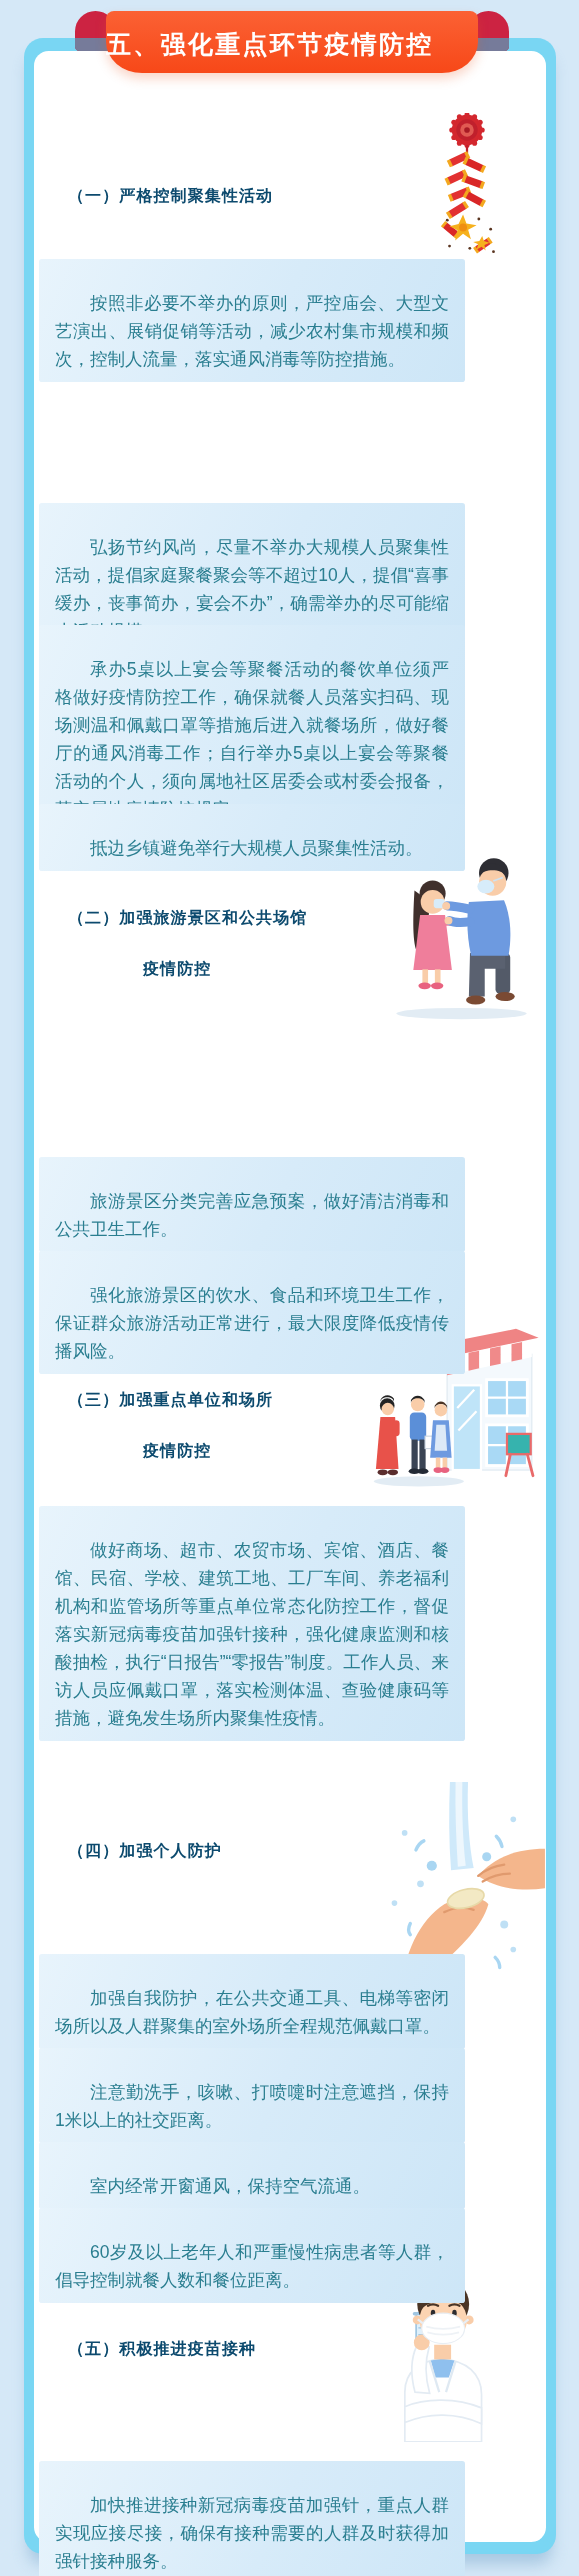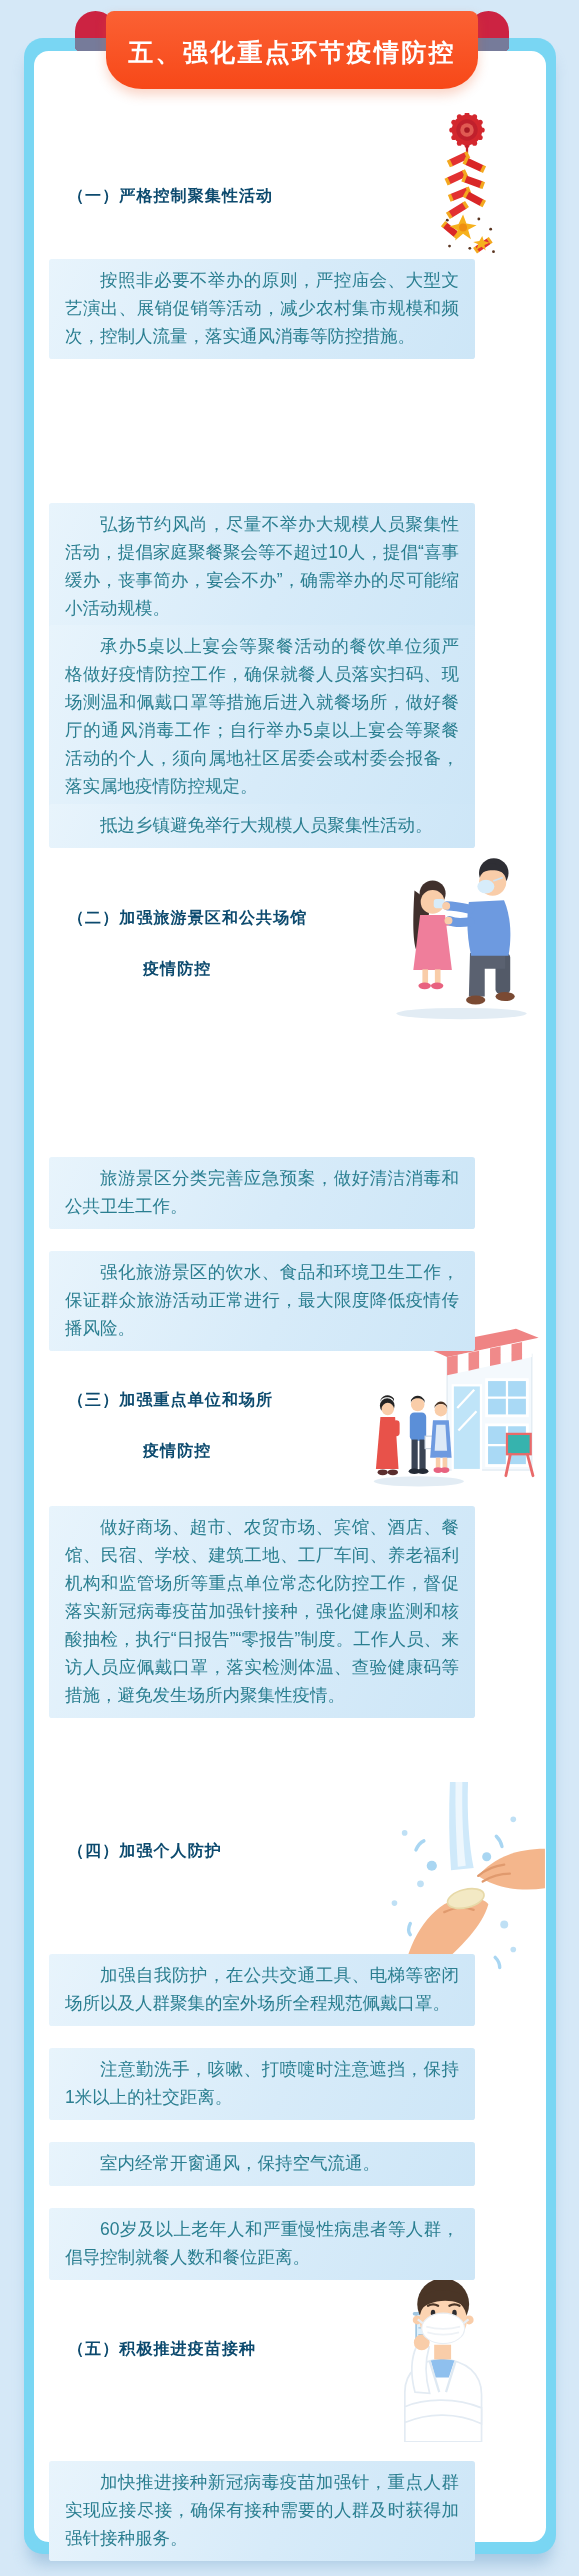--- a/index.html
+++ b/index.html
@@ -16,10 +16,10 @@
         border-radius:20.4px 20.4px 4.5px 4.5px;overflow:hidden;}
   .curl.l{left:0}.curl.r{right:0}
   .curl::after{content:"";position:absolute;left:0;top:27px;width:41px;height:13px;background:#767b9a;}
-  .ribbon-body{position:absolute;left:31px;right:31px;top:0;height:78px;
+  .ribbon-body{position:absolute;left:31px;right:31px;top:0;height:62px;
                background:linear-gradient(180deg,#fb6134 0%,#f74818 100%);
                border-radius:8px 8px 36px 36px / 8px 8px 31px 31px;
-               display:flex;align-items:center;justify-content:center;
+               display:flex;align-items:center;justify-content:flex-start;
                box-shadow:0 5.7px 10.2px rgba(235,90,40,.25);}
   .ribbon-title{color:#ffffff;font-size:25px;font-weight:bold;letter-spacing:2.3px;padding-top:5.7px;}
   

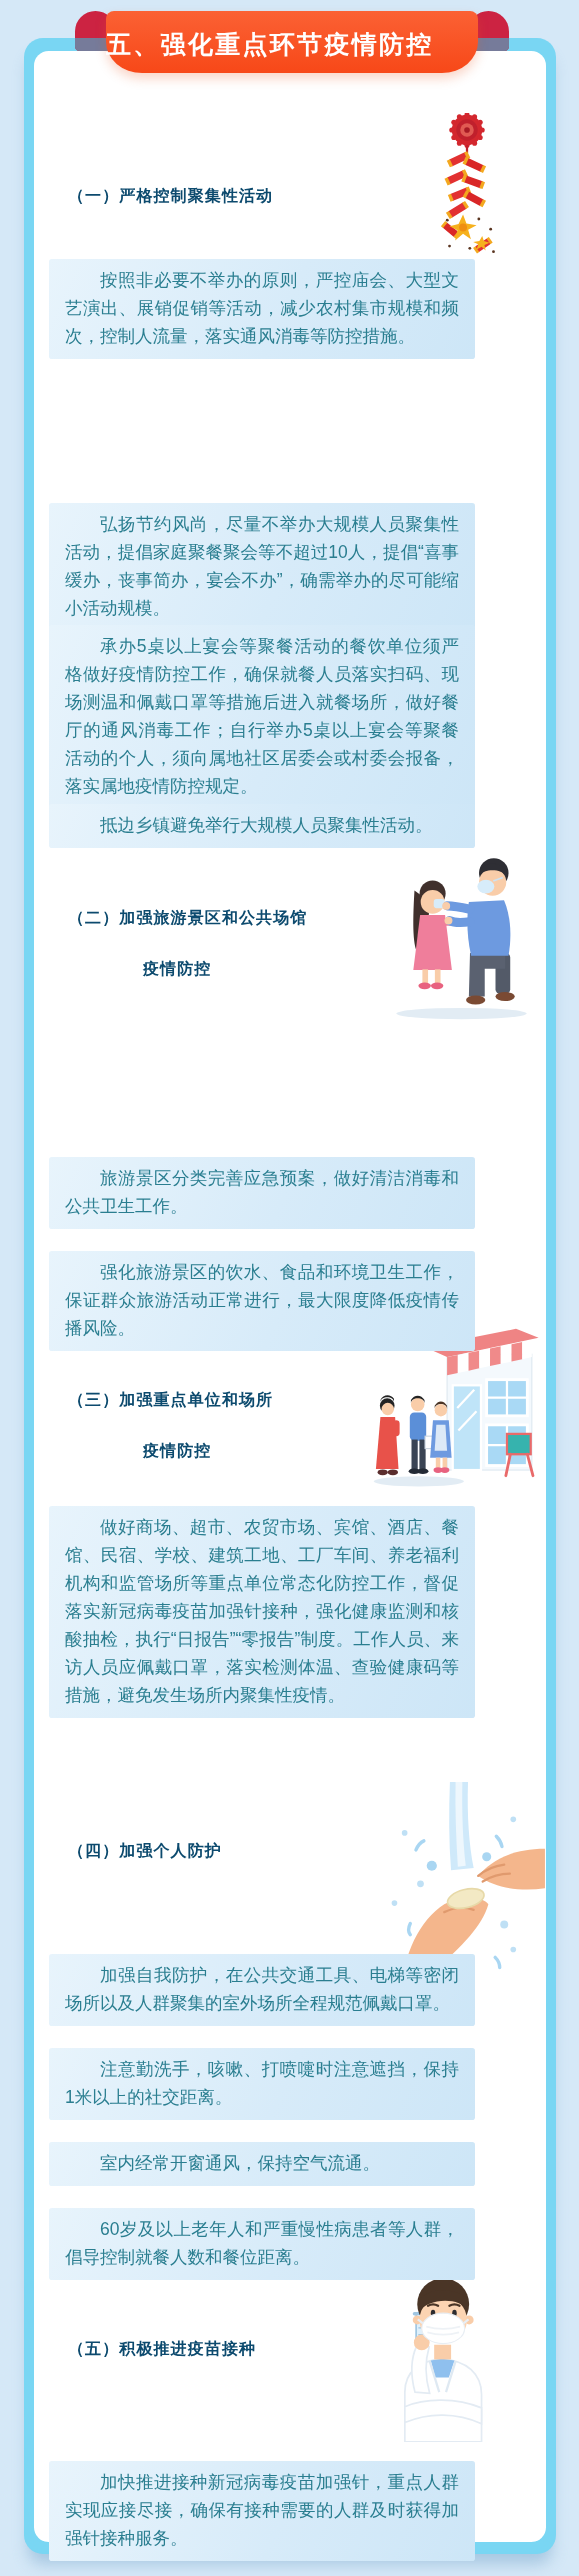--- a/index.html
+++ b/index.html
@@ -32,8 +32,8 @@
   .h4a{top:1841px}
   .h5a{top:2339px}
   
-  .ibox{position:absolute;left:49px;width:426px;box-sizing:border-box;
-        padding:7px 16px 9px;border-radius:2.8px;z-index:3;
+  .ibox{position:absolute;left:39px;width:426px;box-sizing:border-box;
+        padding:30px 16px 9px;border-radius:2.8px;z-index:3;
         background:linear-gradient(115deg,#e8f4fc 0%,#d7ebf9 55%,#cde6f7 100%);}
   .ibox p{margin:0;font-size:17.5px;line-height:28px;color:#2a7e90;
           text-indent:2em;text-align:justify;}

